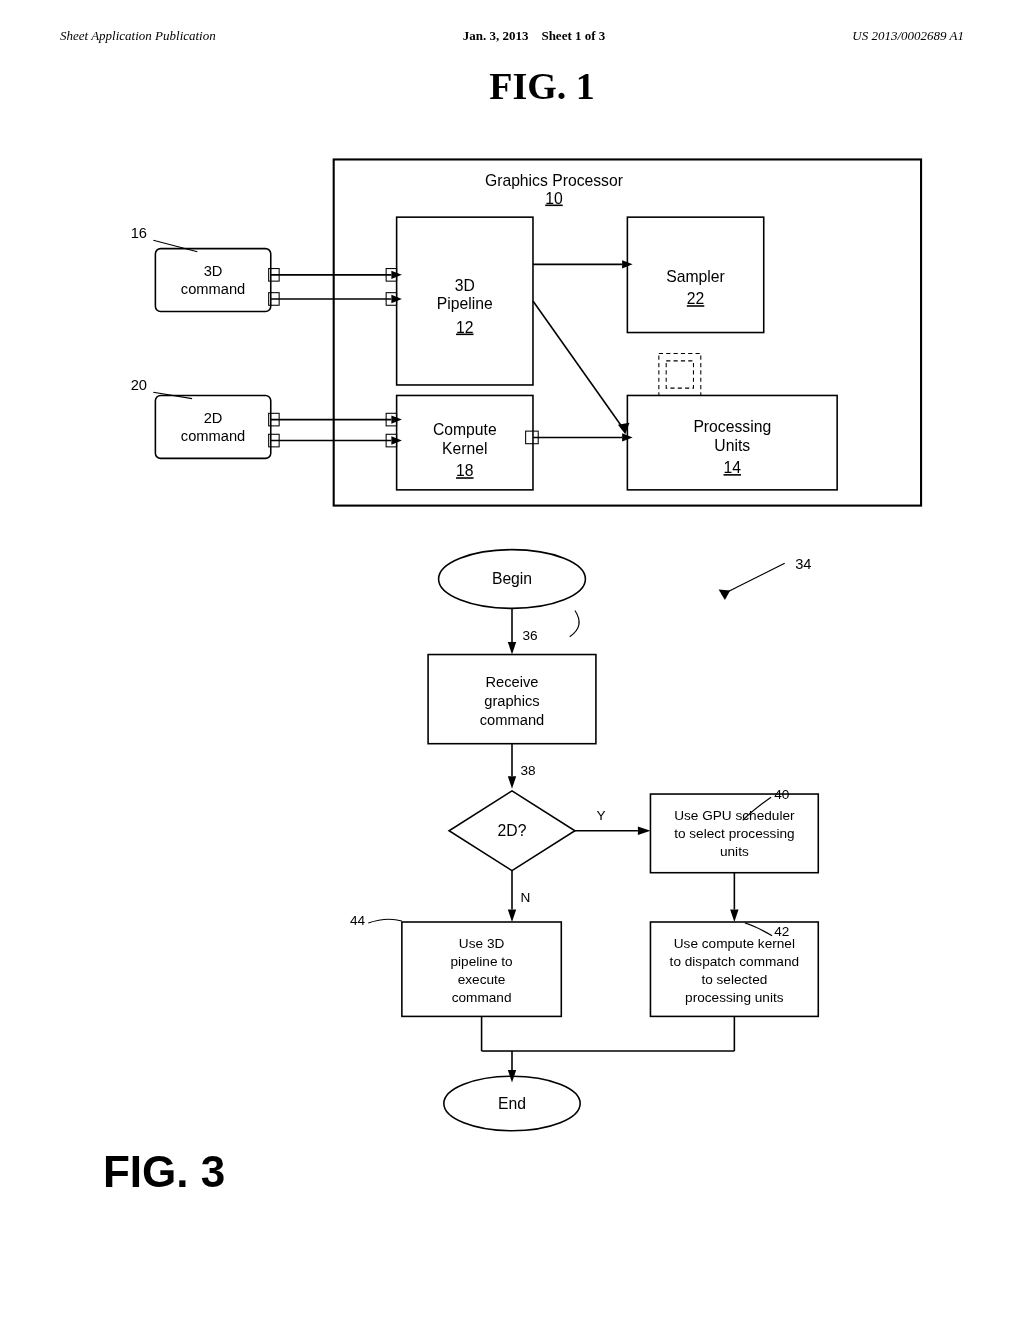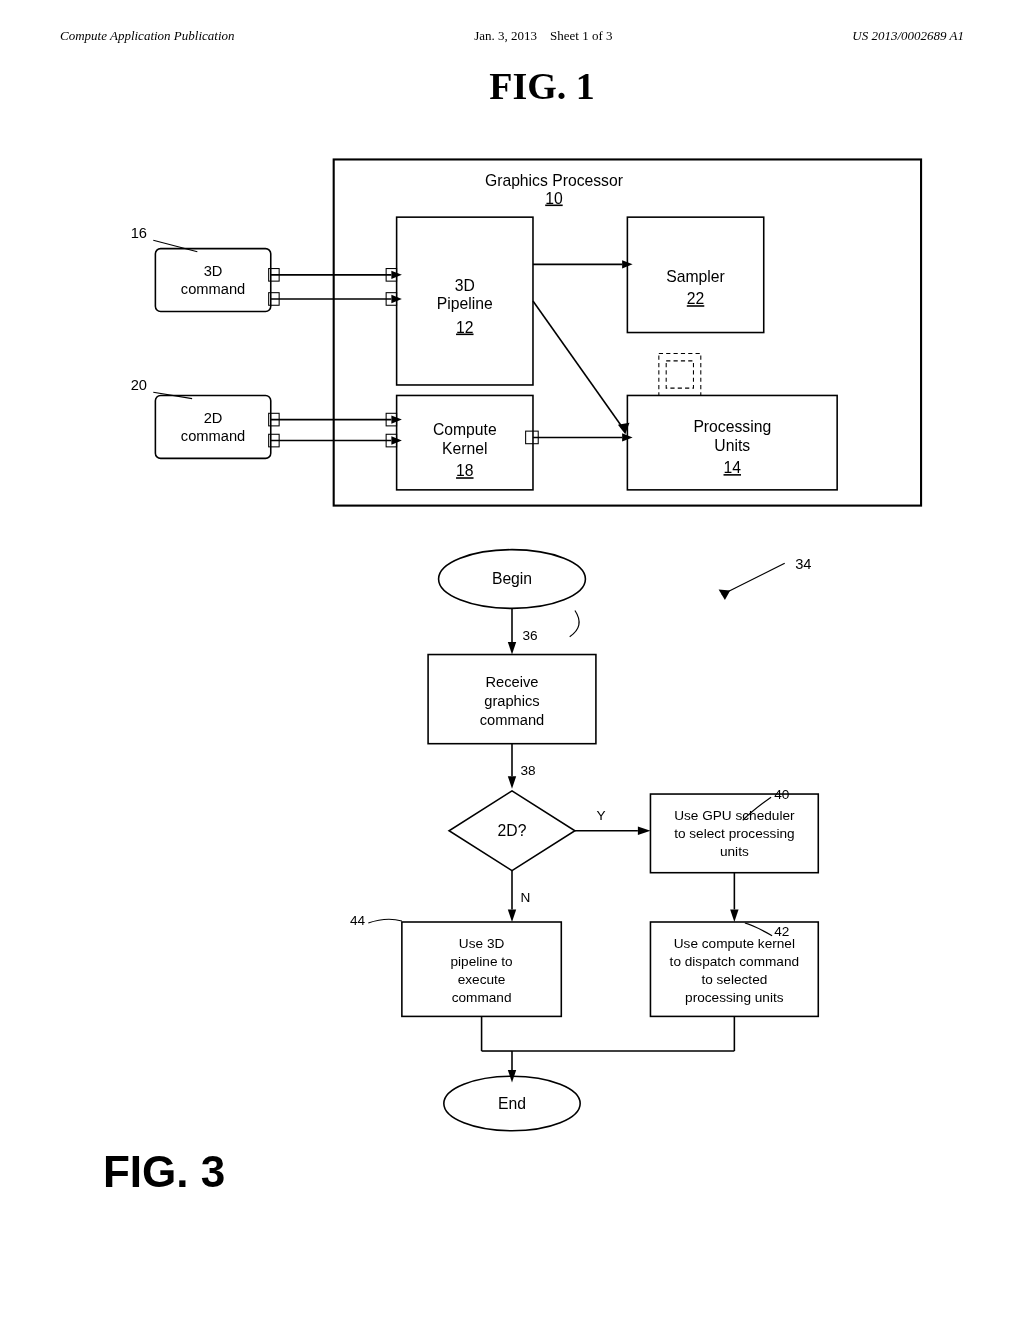--- a/index.html
+++ b/index.html
@@ -48,7 +48,7 @@
 <body>
 
 <div class="header">
-  <div class="header-left">Compute Application Publication</div>
+  <div class="header-left">Sheet Application Publication</div>
   <div class="header-center">
     <span>Jan. 3, 2013</span>&nbsp;&nbsp;&nbsp;
     <span>Sheet 1 of 3</span>

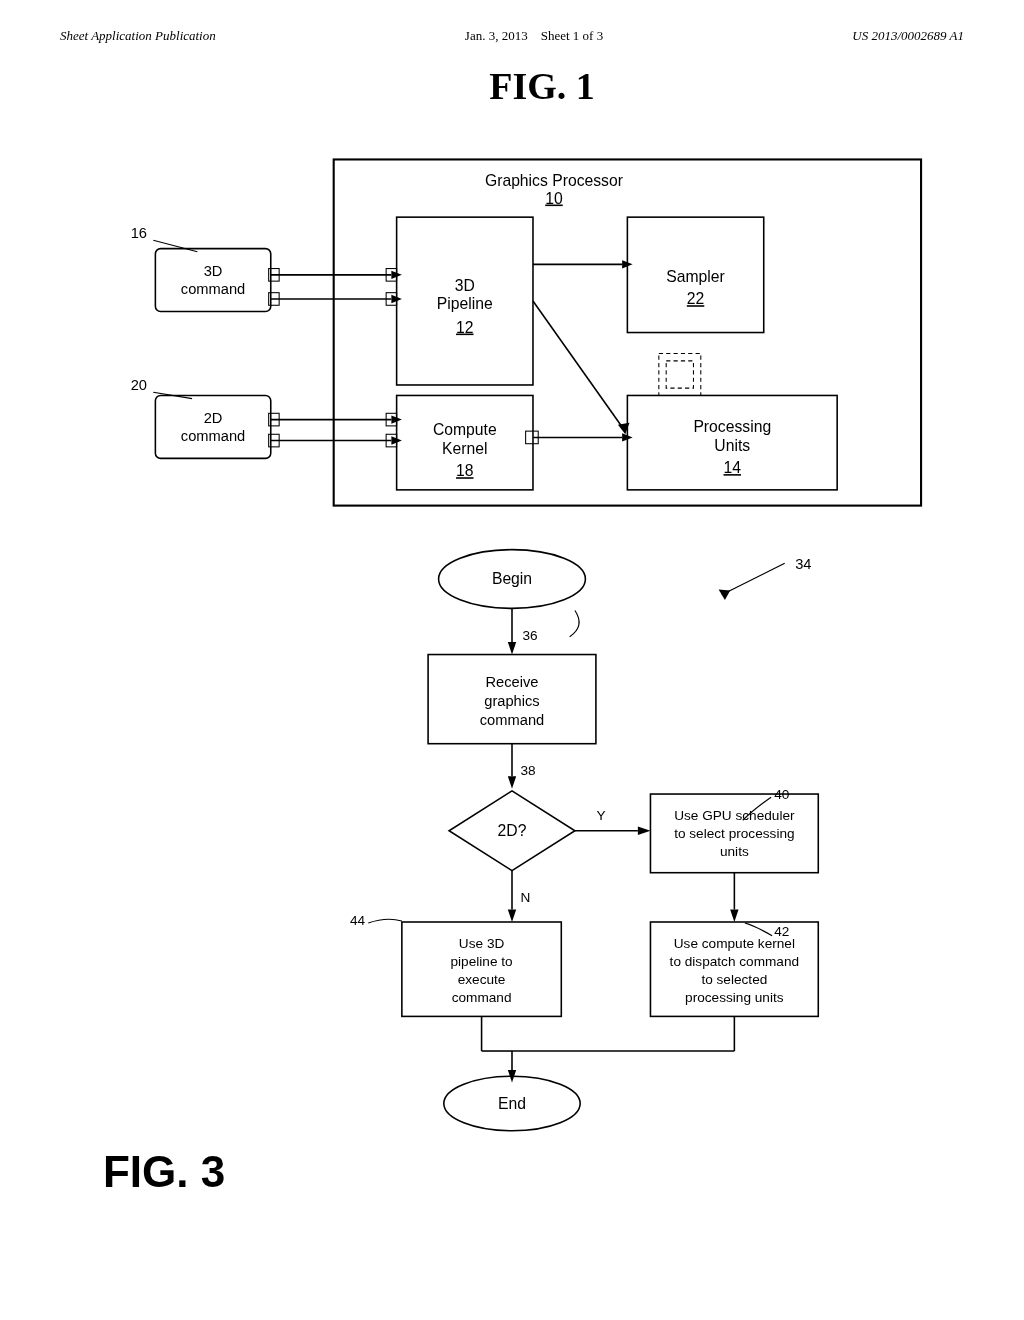--- a/index.html
+++ b/index.html
@@ -21,7 +21,7 @@
       font-size: 13px;
     }
     .header-left { font-style: italic; }
-    .header-center { text-align: left; }
+    .header-center { text-align: left; font-weight: bold; }
     .header-right { font-style: italic; }
 
     

